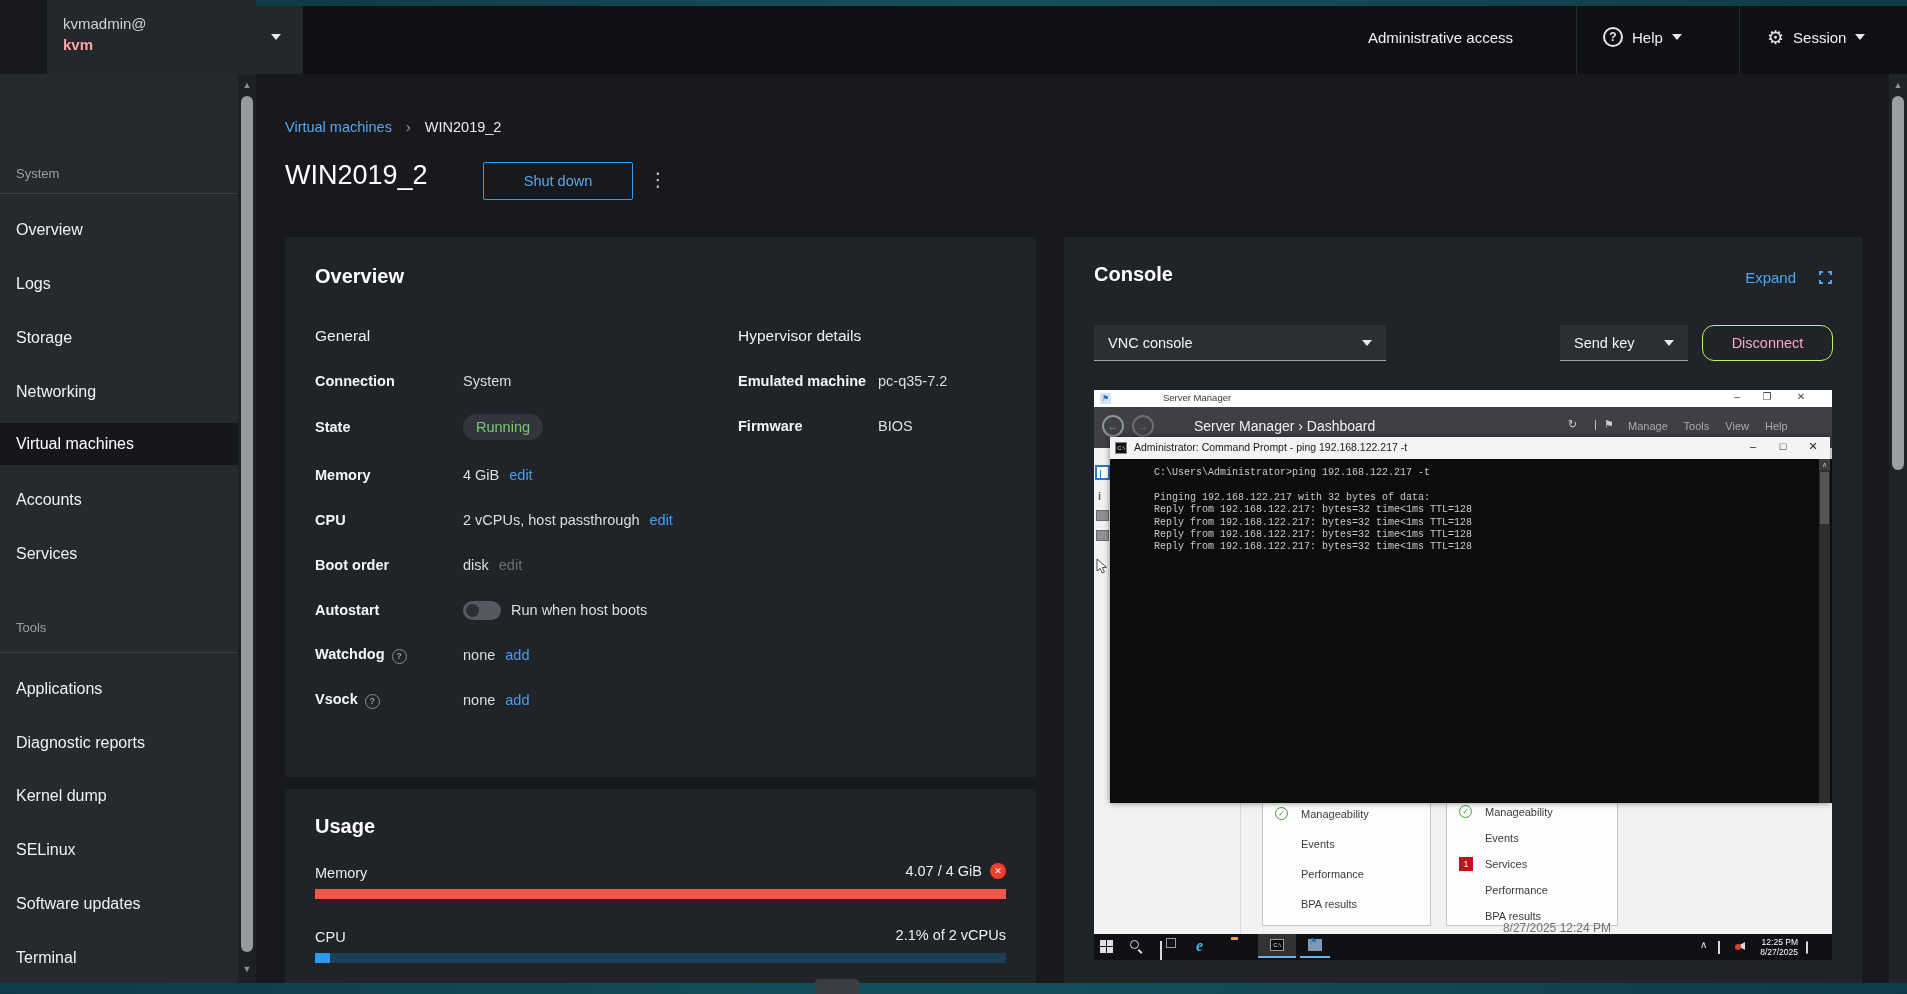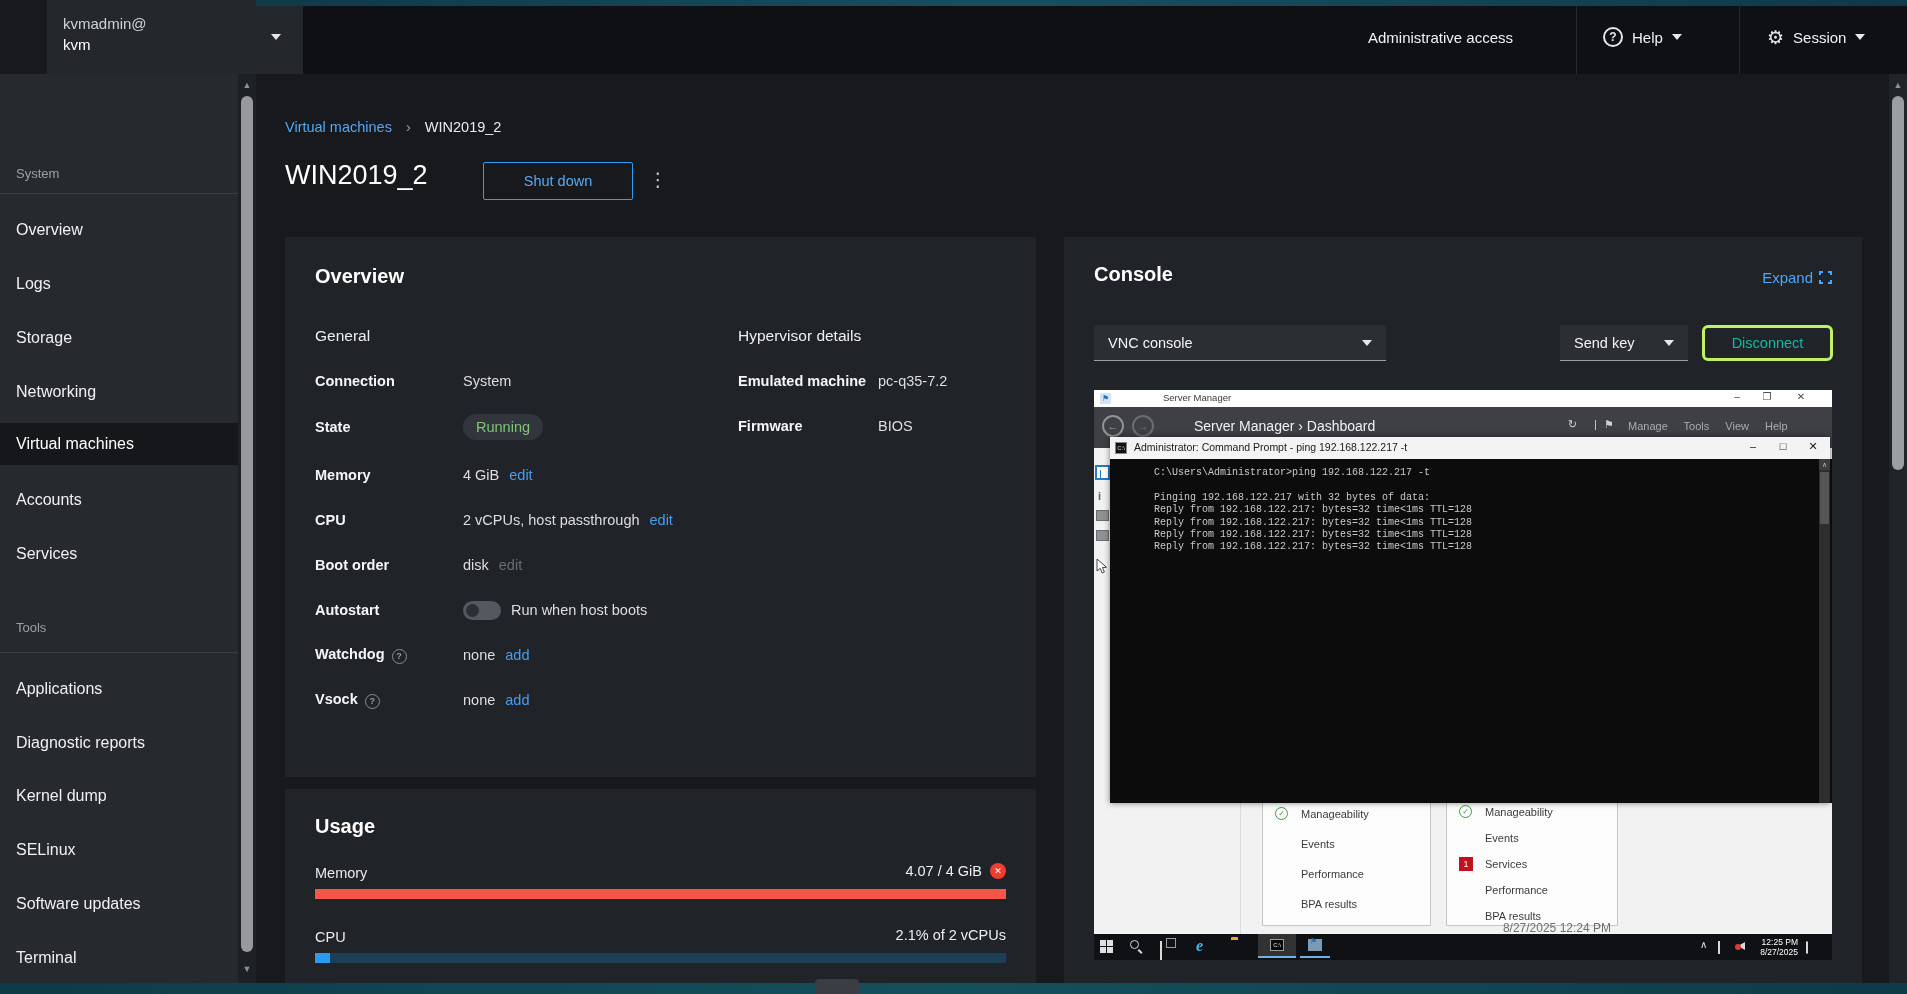--- a/index.html
+++ b/index.html
@@ -18,7 +18,7 @@
   .masthead { position:absolute; left:0; top:0; width:1907px; height:74px; background:#0e1013; z-index:20;margin-left:47px; }
   .mast-left { position:absolute; left:0; top:0; width:256px; height:74px; background:#24272b; cursor:pointer; }
   .mast-user { position:absolute; left:16px; top:13px; font-size:15px; color:#cfd2d6; line-height:21px; }
-  .mast-host { font-weight:400; color:#ffffff; }
+  .mast-host { font-weight:700; color:#fca5a5; }
   .caret { display:inline-block; width:0; height:0; border-left:5px solid transparent;
            border-right:5px solid transparent; border-top:6px solid #e8e8ea; }
   .mast-left .caret { position:absolute; left:224px; top:34px; }

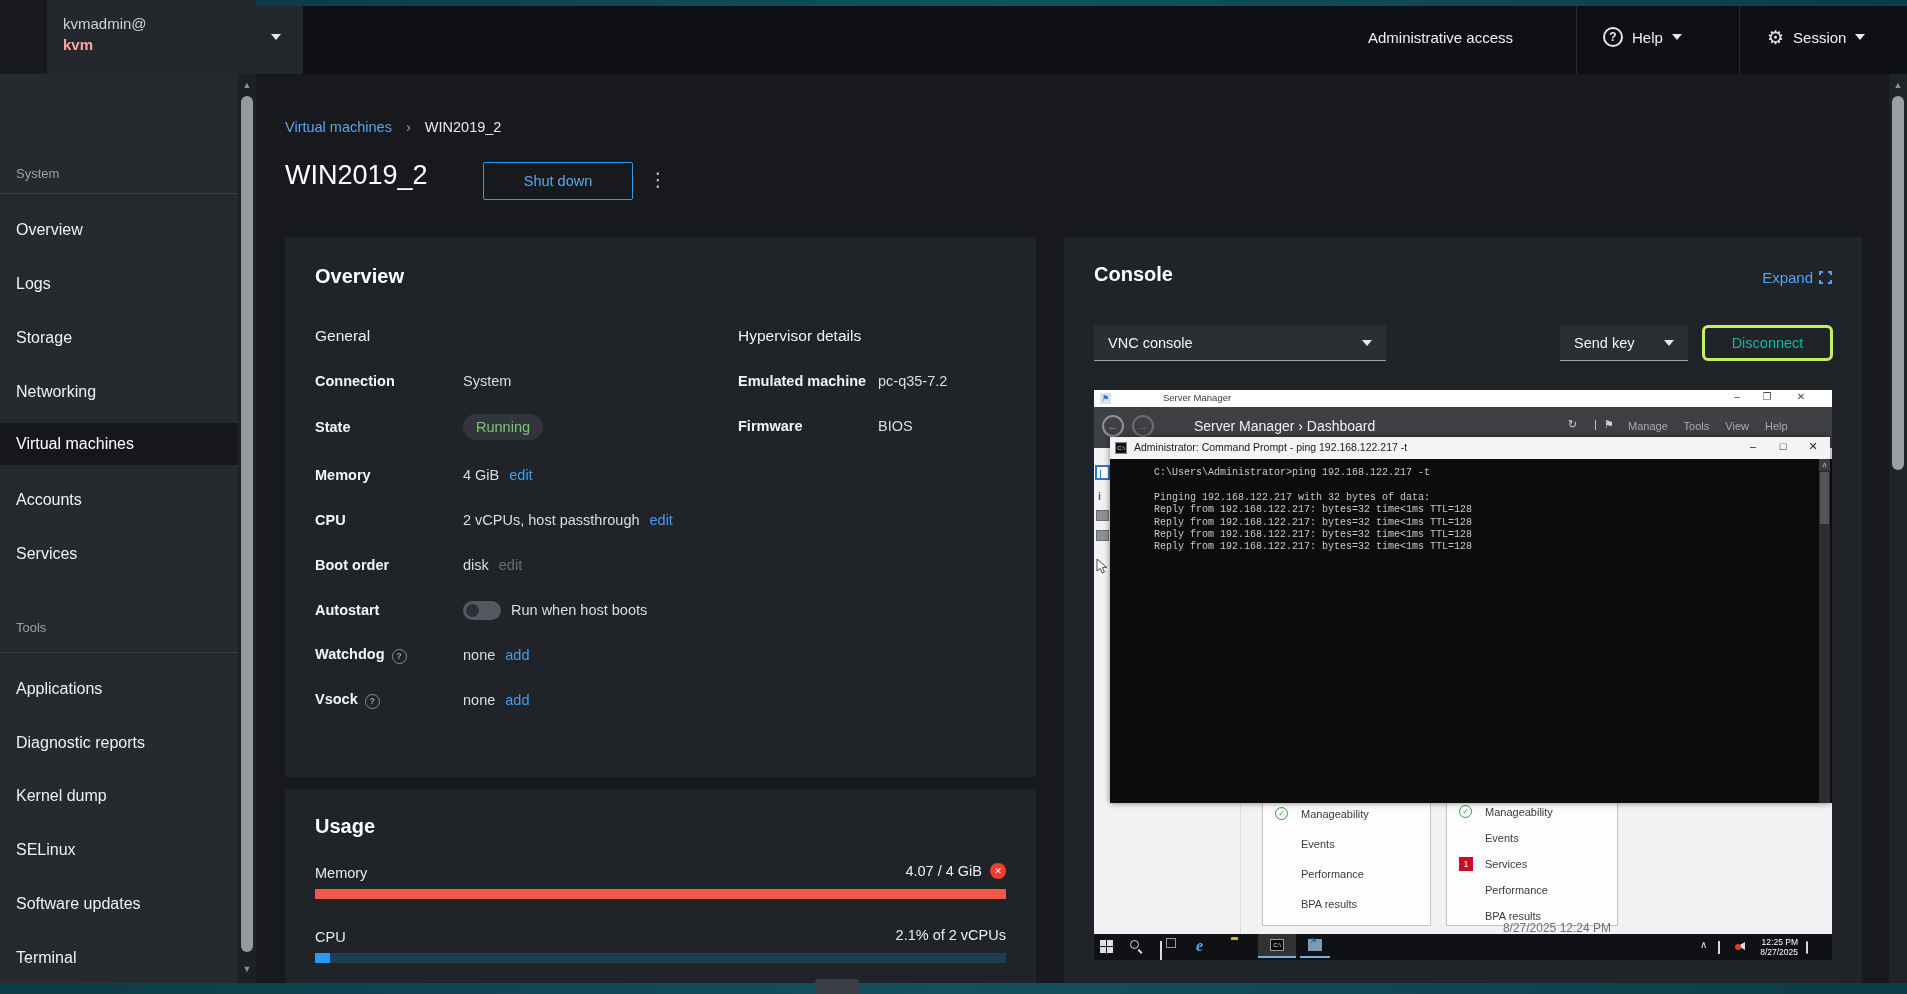--- a/index.html
+++ b/index.html
@@ -103,7 +103,7 @@
   .console-card { left:1064px; top:237px; width:798px; height:757px; }
   .console-card .card-title { position:absolute; left:30px; top:26px; }
   .expand-link { position:absolute; right:30px; top:32px; color:#4ca6f8; font-size:15px; cursor:pointer;
-                 display:flex; align-items:center; gap:6px; }
+                 display:flex; align-items:center; gap:23px; }
   .expand-icon { position:relative; width:13px; height:13px; display:inline-block; }
   .expand-icon i { position:absolute; width:4px; height:4px; border:2px solid #4ca6f8; }
   .expand-icon i:nth-child(1){ left:0; top:0; border-right:none; border-bottom:none; }

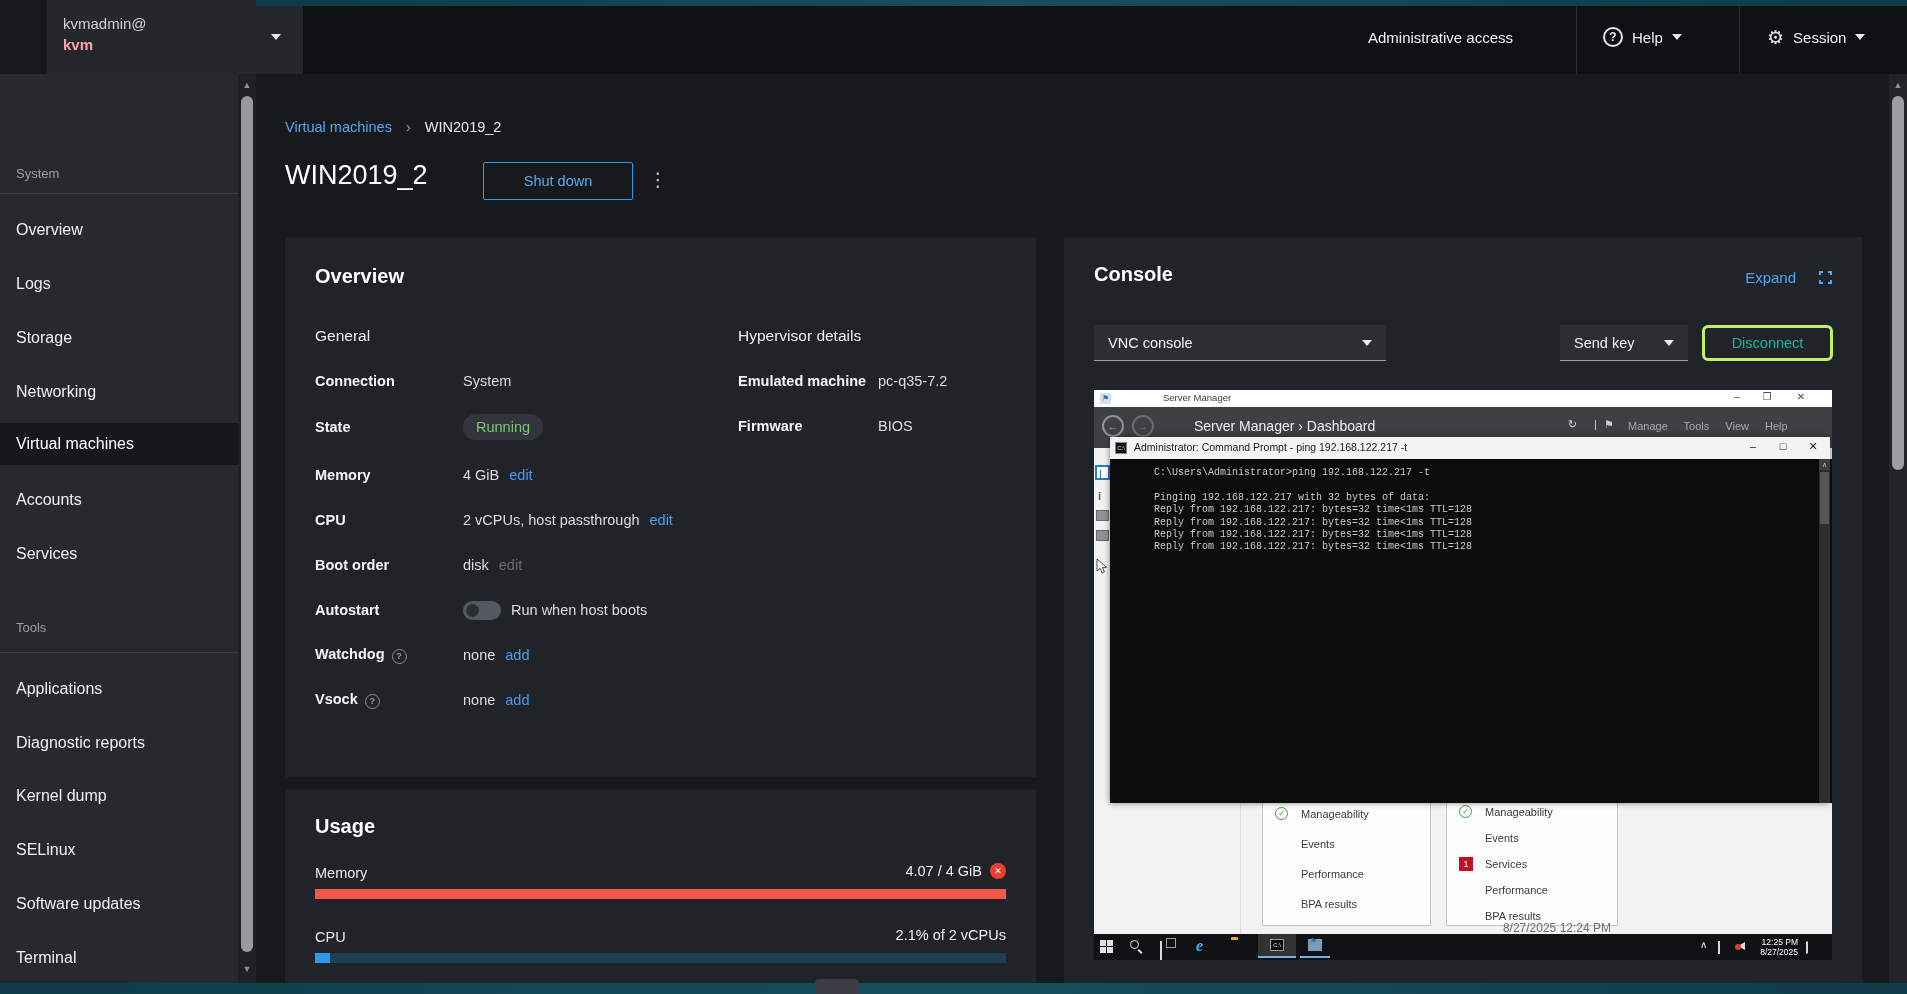--- a/index.html
+++ b/index.html
@@ -116,7 +116,7 @@
   .vnc-select { left:30px; width:292px; }
   .sendkey { left:496px; width:128px; gap:12px; }
   .disconnect-btn { position:absolute; left:638px; top:88px; width:131px; height:36px; background:transparent;
-                    border:3px solid #bef264; border-radius:6px; color:#14b8a6; font-size:14.5px;
+                    border:1px solid #bef264; border-radius:12px; color:#f9a8d4; font-size:14.5px;
                     font-family:inherit; cursor:pointer; }
 
   

